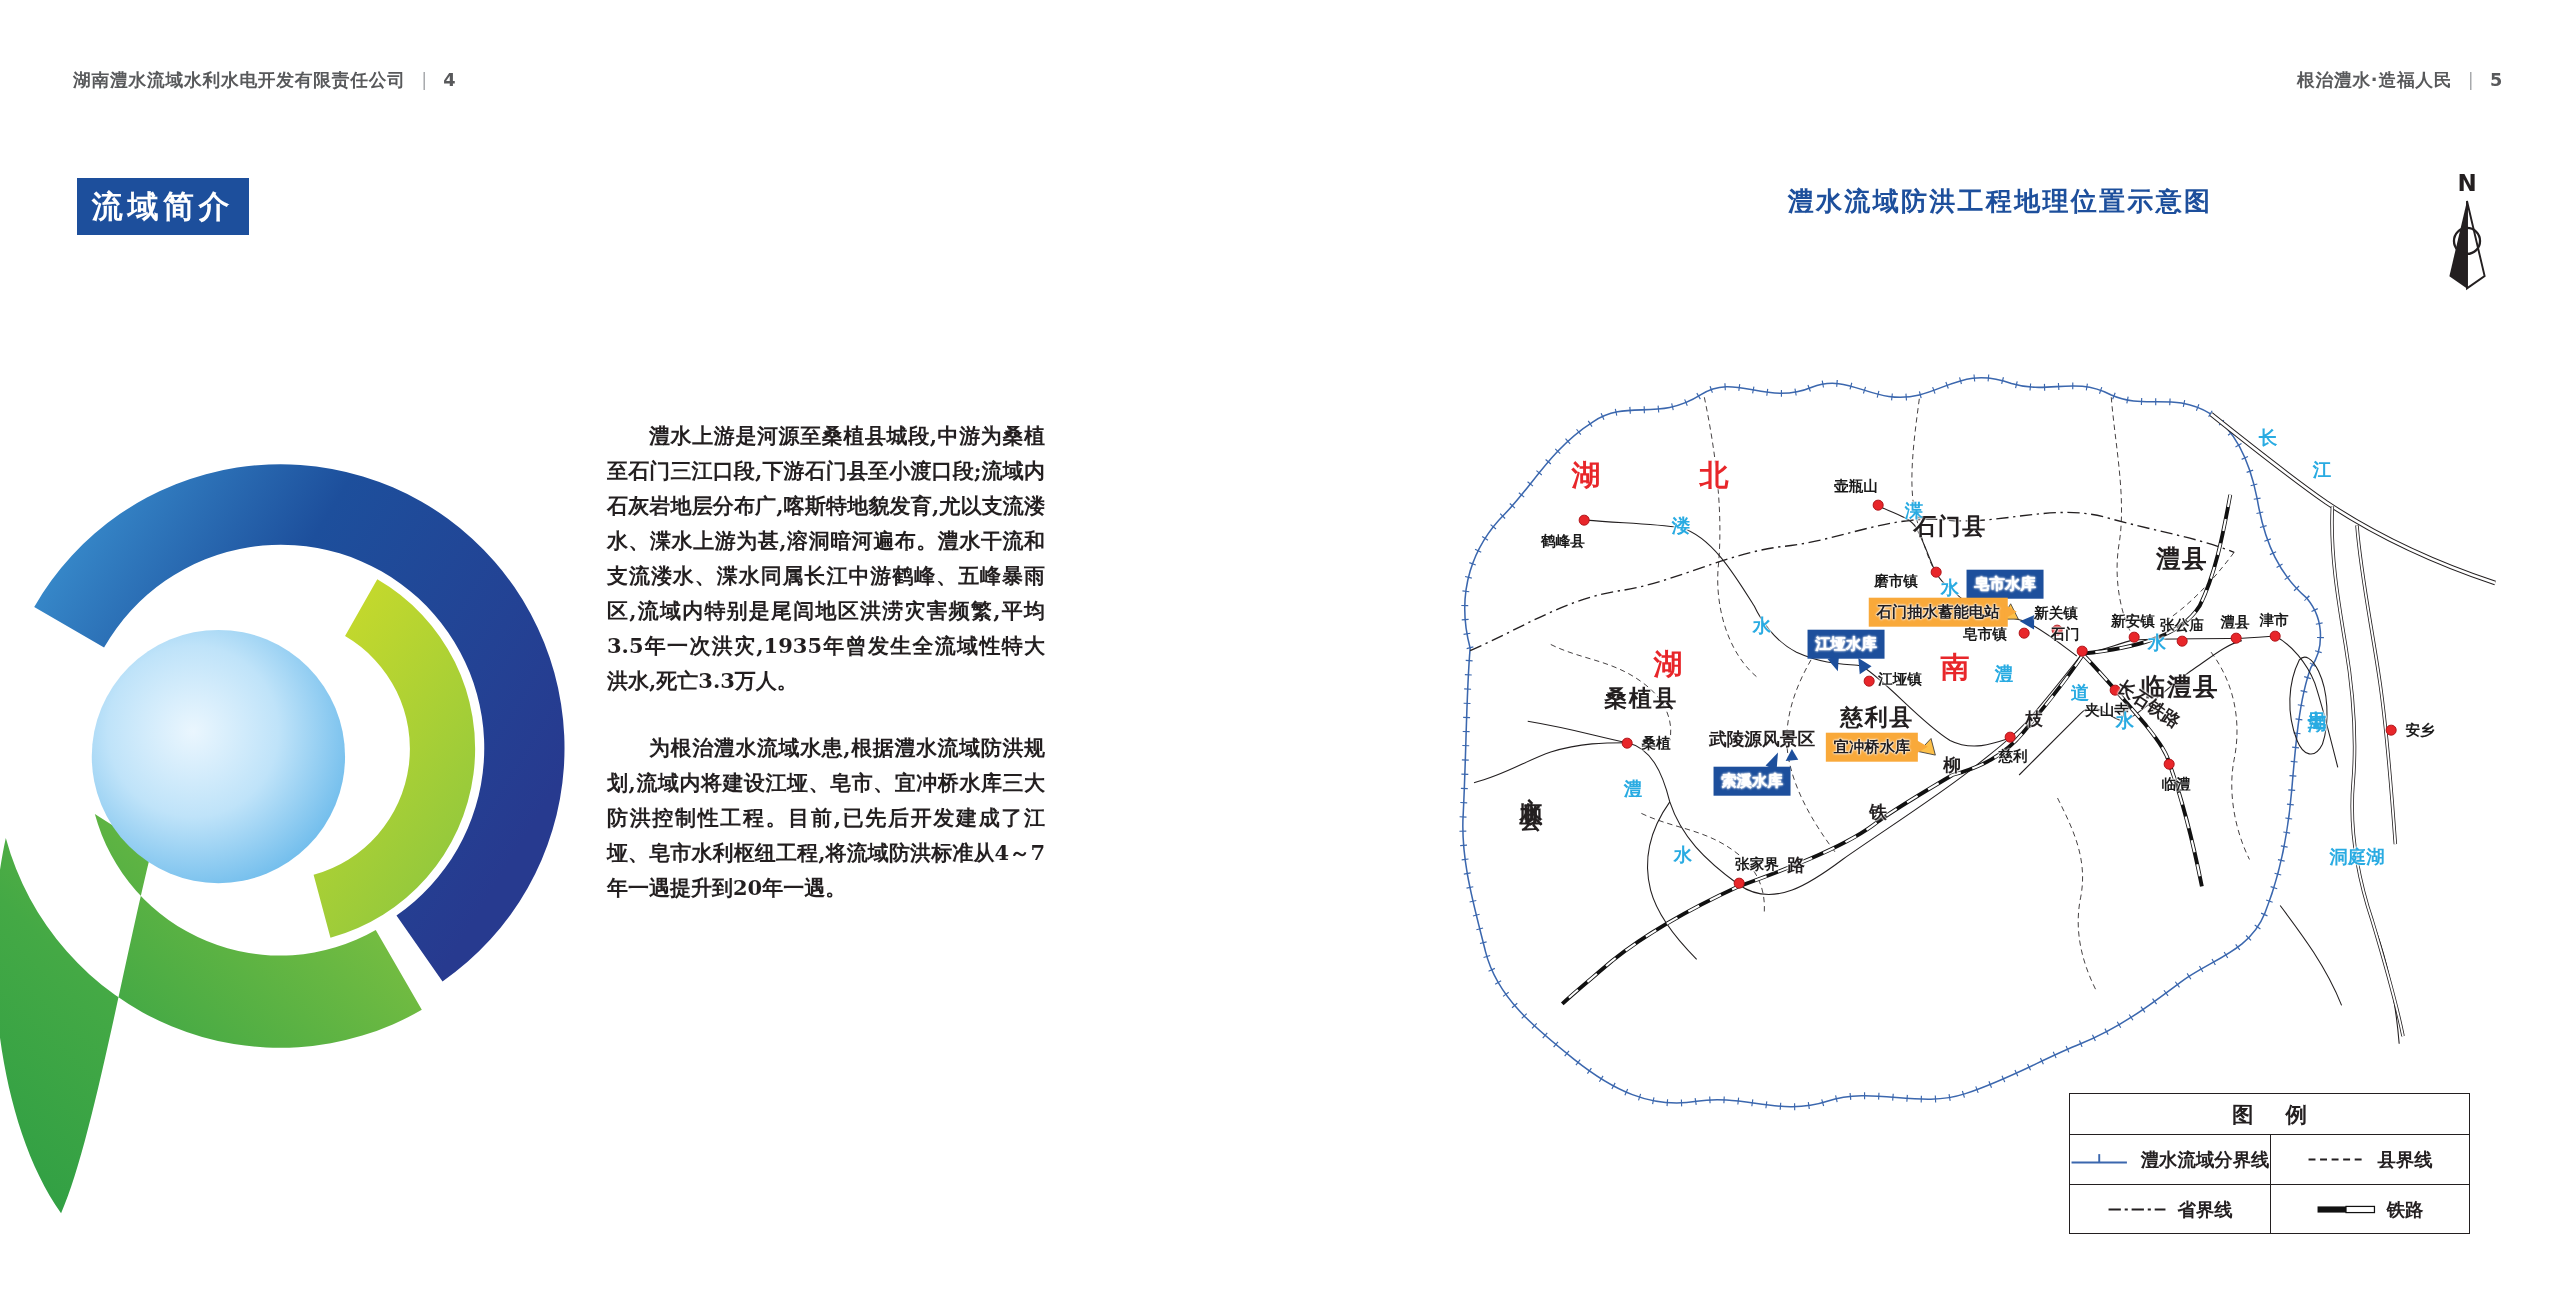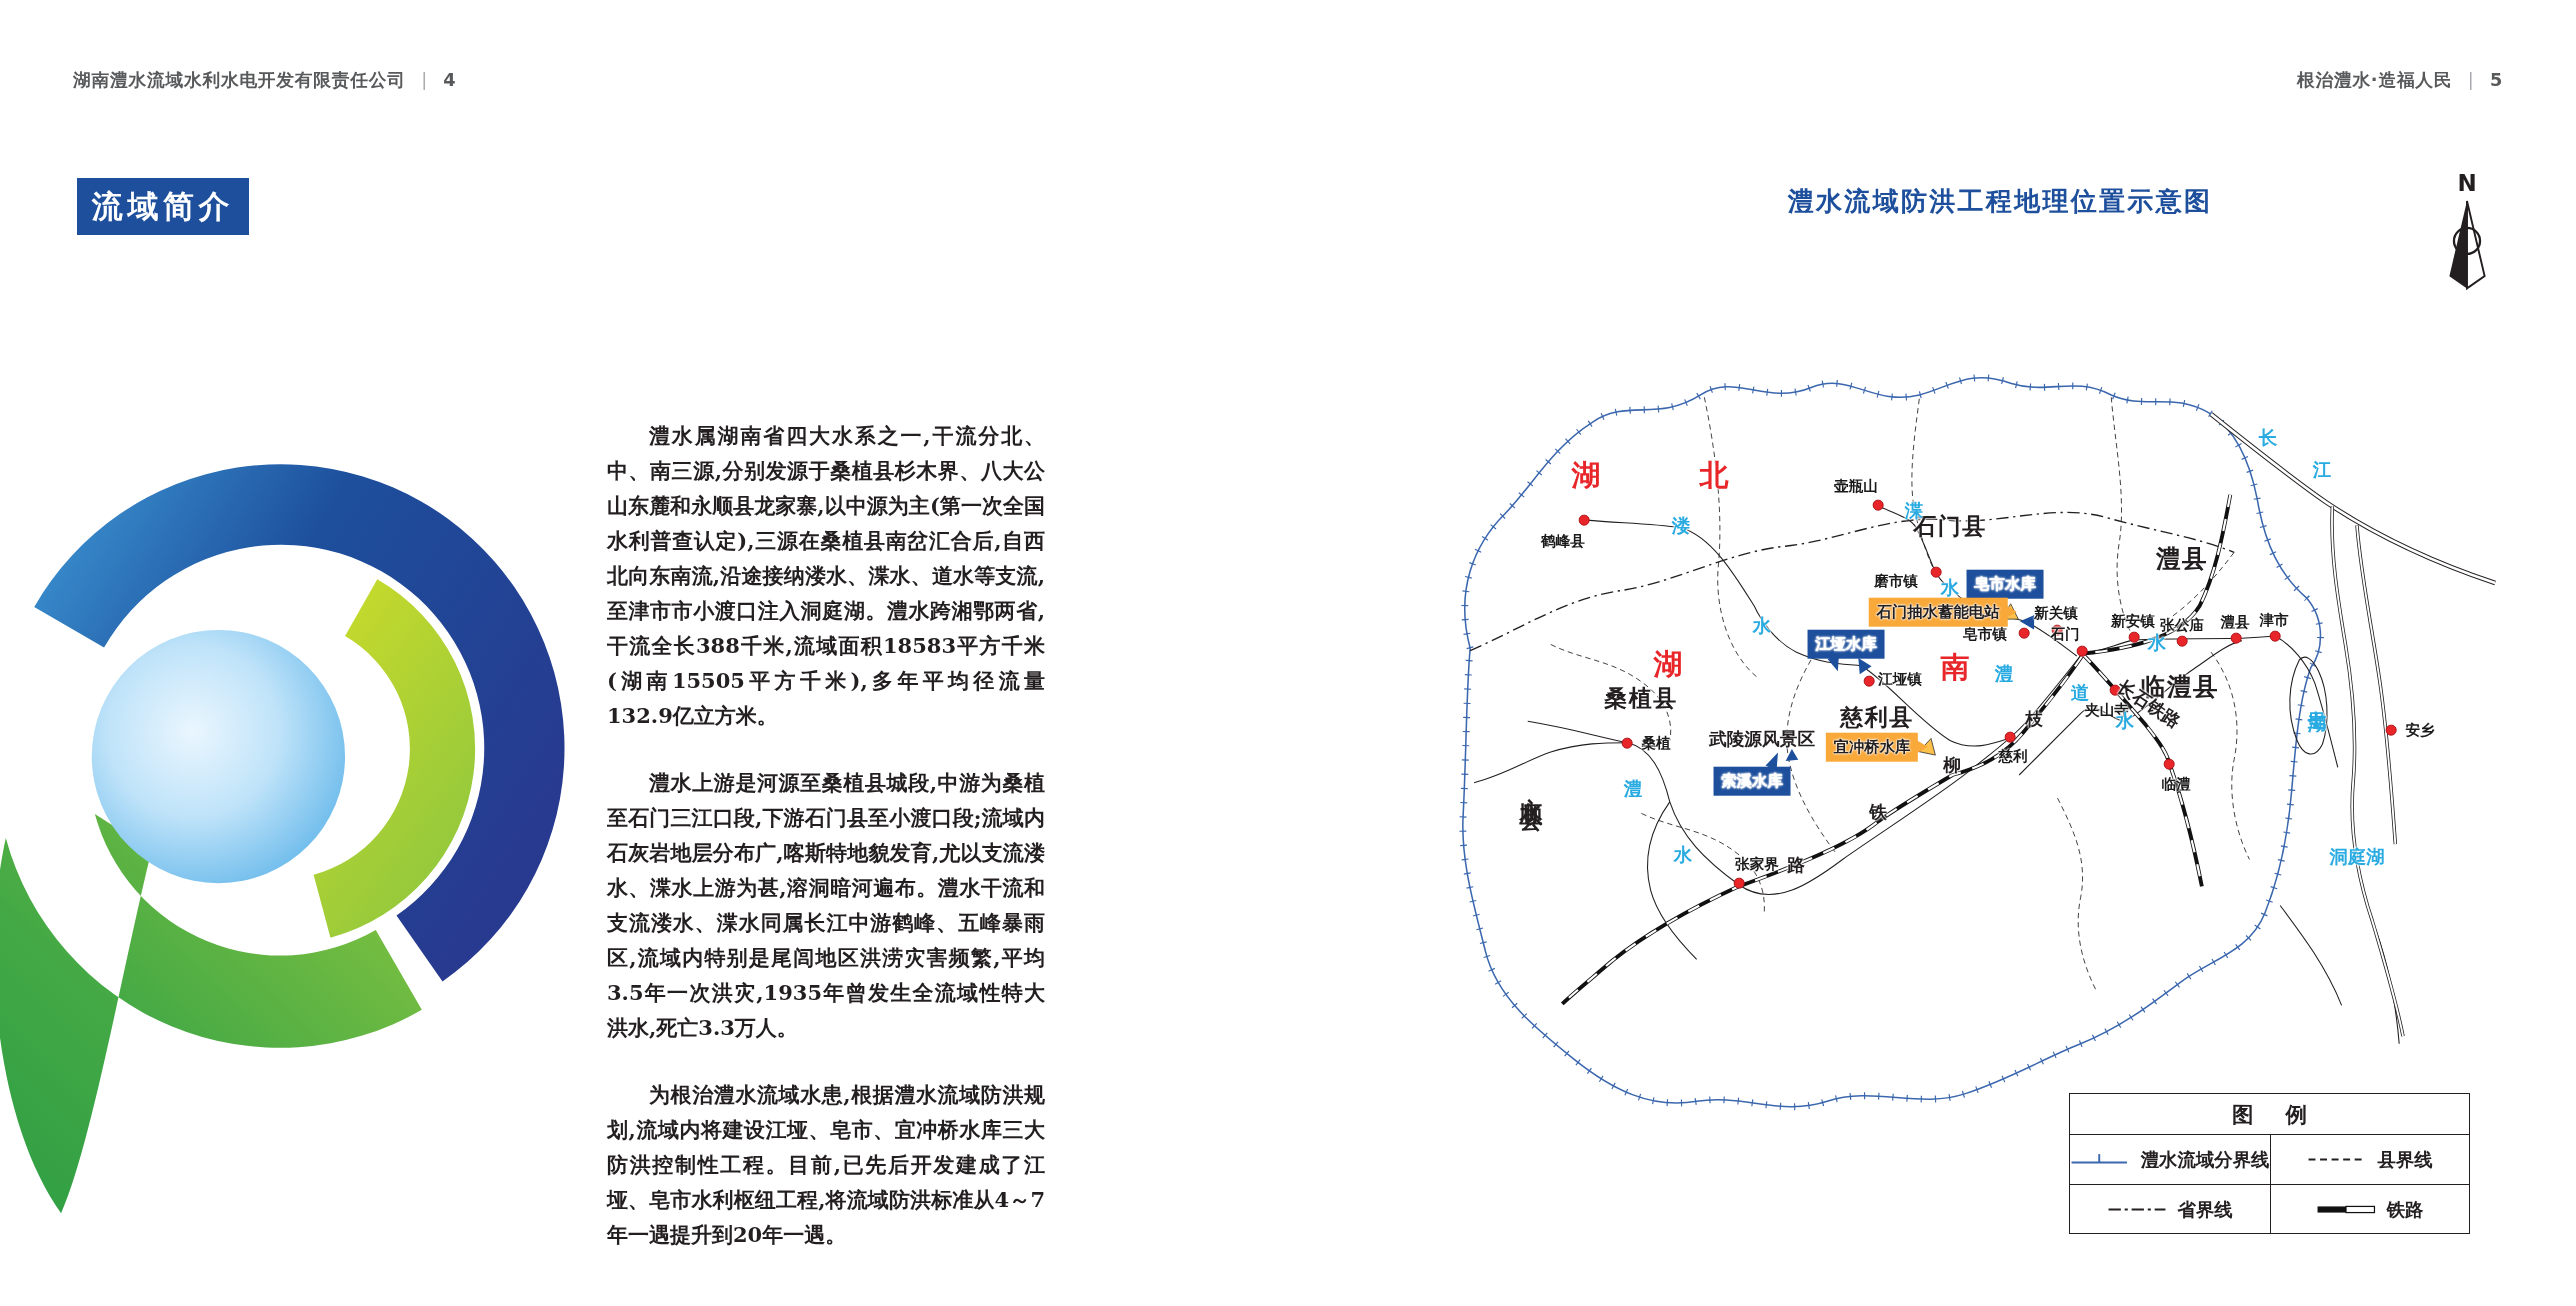--- a/index.html
+++ b/index.html
@@ -121,7 +121,6 @@
   </svg>
 
   <div id="body-text">
-    <p>澧水属湖南省四大水系之一,干流分北、中、南三源,分别发源于桑植县杉木界、八大公山东麓和永顺县龙家寨,以中源为主(第一次全国水利普查认定),三源在桑植县南岔汇合后,自西北向东南流,沿途接纳溇水、渫水、道水等支流,至津市市小渡口注入洞庭湖。澧水跨湘鄂两省,干流全长388千米,流域面积18583平方千米(湖南15505平方千米),多年平均径流量132.9亿立方米。</p>
     <p>澧水上游是河源至桑植县城段,中游为桑植至石门三江口段,下游石门县至小渡口段;流域内石灰岩地层分布广,喀斯特地貌发育,尤以支流溇水、渫水上游为甚,溶洞暗河遍布。澧水干流和支流溇水、渫水同属长江中游鹤峰、五峰暴雨区,流域内特别是尾闾地区洪涝灾害频繁,平均3.5年一次洪灾,1935年曾发生全流域性特大洪水,死亡3.3万人。</p>
     <p>为根治澧水流域水患,根据澧水流域防洪规划,流域内将建设江垭、皂市、宜冲桥水库三大防洪控制性工程。目前,已先后开发建成了江垭、皂市水利枢纽工程,将流域防洪标准从4～7年一遇提升到20年一遇。</p>
   </div>

